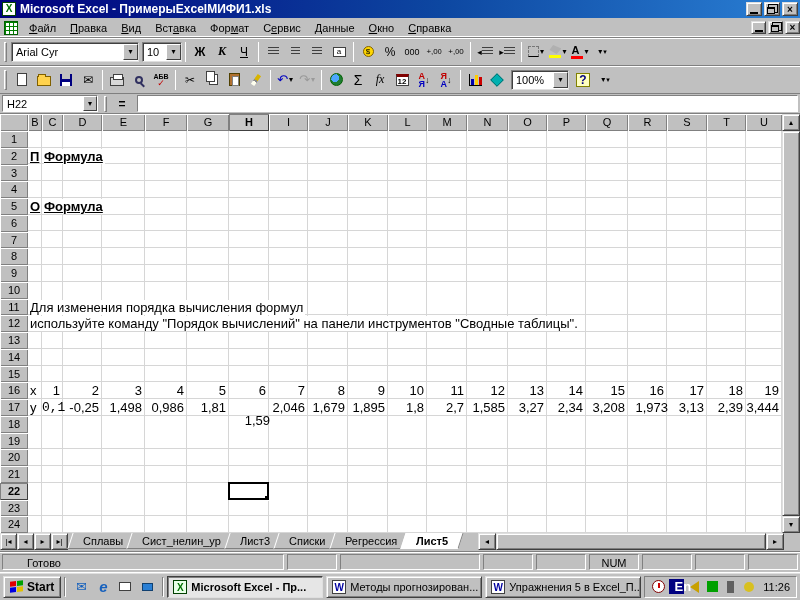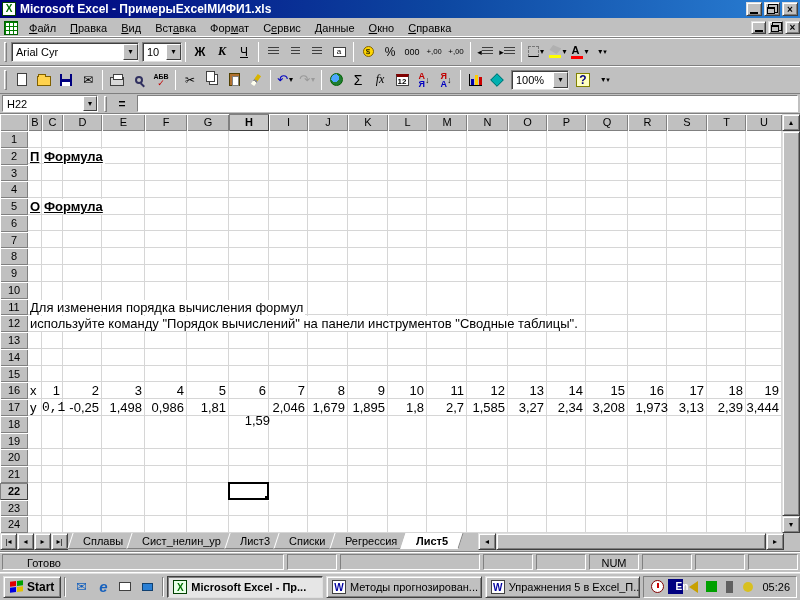--- a/index.html
+++ b/index.html
@@ -137,7 +137,7 @@
   .wicon.wd { color:#0000a0; }
   .tray { height:22px; display:flex; align-items:center; gap:3px; padding:0 6px; border:1px solid; border-color:#808080 #fff #fff #808080; margin-left:auto; }
   .ticon { width:15px; height:15px; font-size:11px; display:flex; align-items:center; justify-content:center; }
-  .t-en { background:#000080; color:#fff; font-size:10px; font-weight:bold;padding-left:12px; }
+  .t-en { background:#000080; color:#fff; font-size:13px; font-weight:bold;padding-left:12px; }
   .t-clock { background:#fff; border:1px solid #800000; border-radius:50%; width:13px; height:13px; position:relative; }
   .t-clock::after{content:""; position:absolute; left:5px; top:2px; width:2px; height:5px; background:#c00;}
   .t-vol { width:0; height:0; border:6px solid transparent; border-right:9px solid #c8a000; border-left:none; }

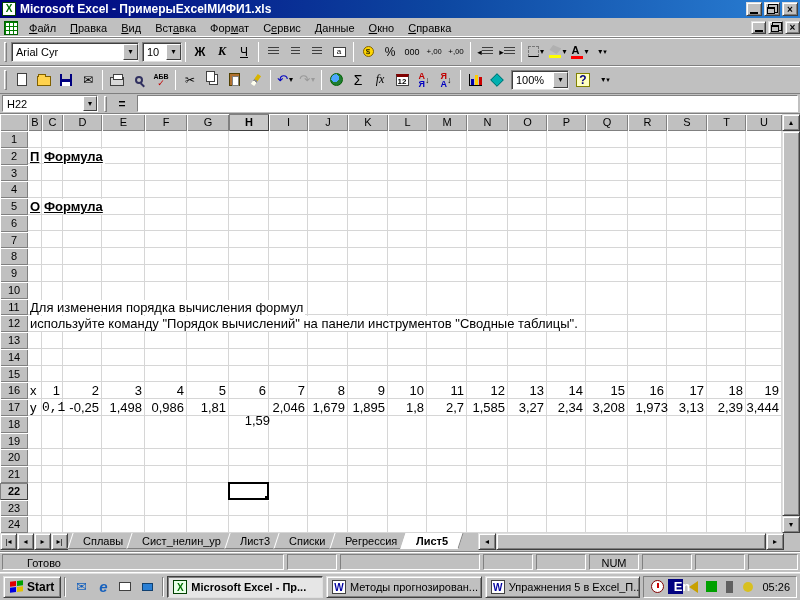--- a/index.html
+++ b/index.html
@@ -584,7 +584,7 @@
       <div class="ticon">
           <div class="t-key" style="width:10px;height:10px;border-radius:50%;"></div>
         </div>
-      <span class="traytime">05:26</span>
+      <span class="traytime">11:26</span>
     </div>
   </div>
 

